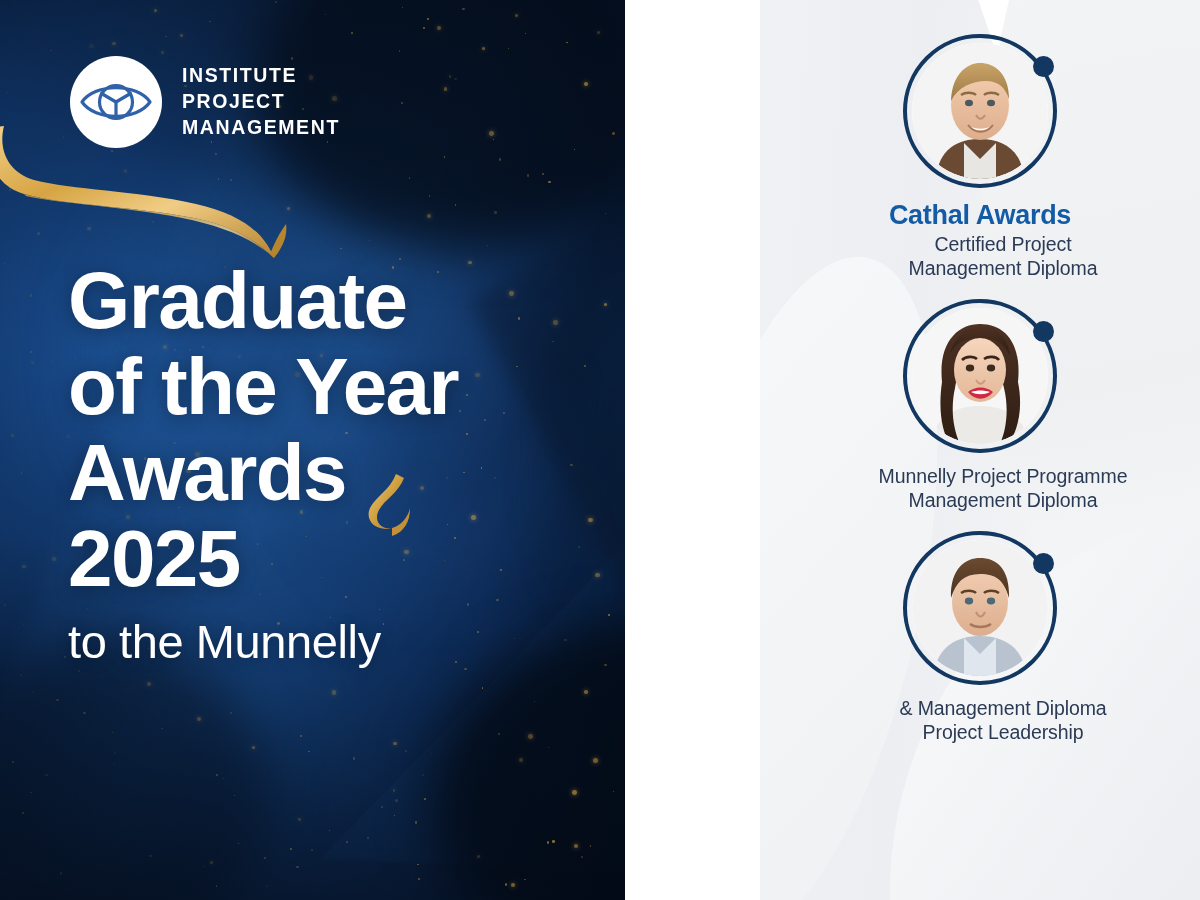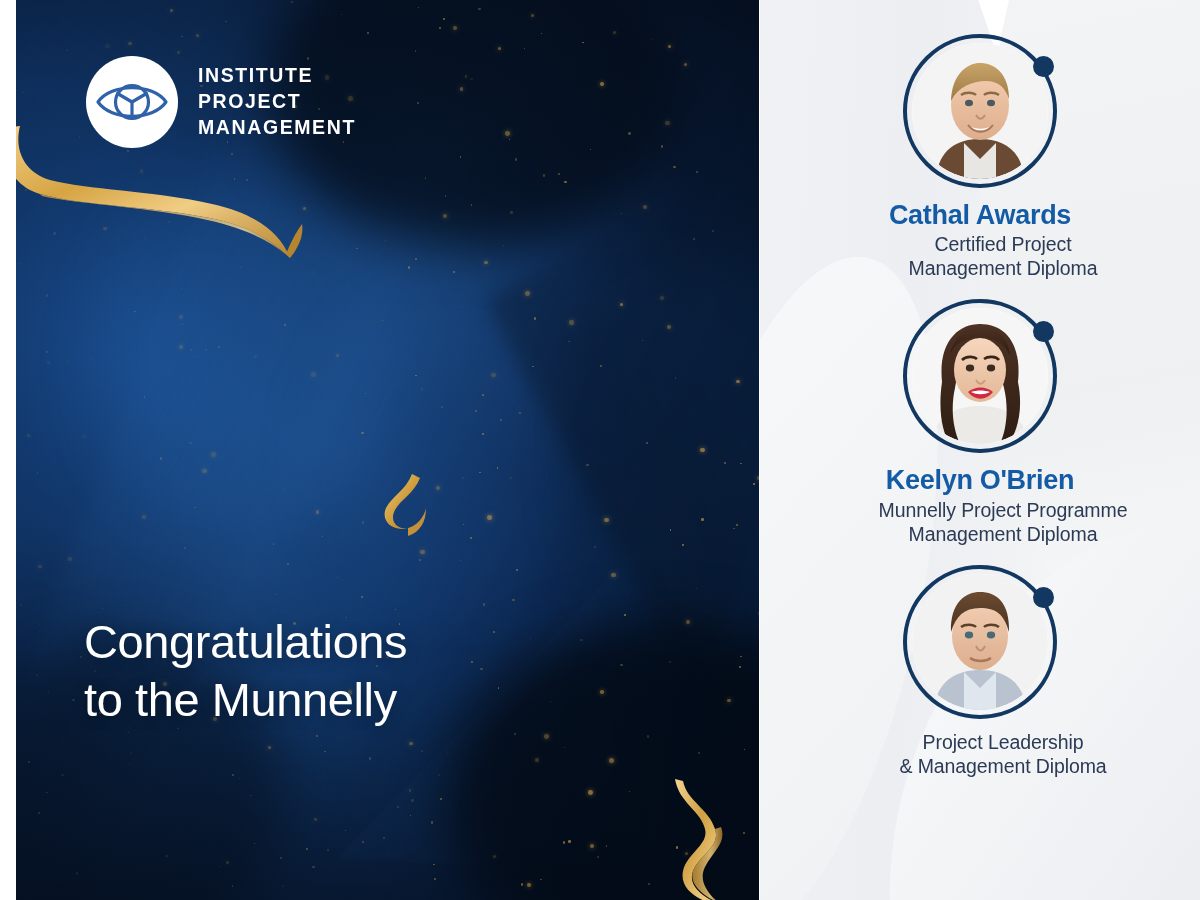--- a/index.html
+++ b/index.html
@@ -15,7 +15,7 @@
 
   
   .left-panel {
-    position:absolute; left:16px; top:0; width:743px; height:900px;
+    position:absolute; left:0; top:0; width:625px; height:900px;
     overflow:hidden;
     background:#0b1f3d;
     padding-left:30px;

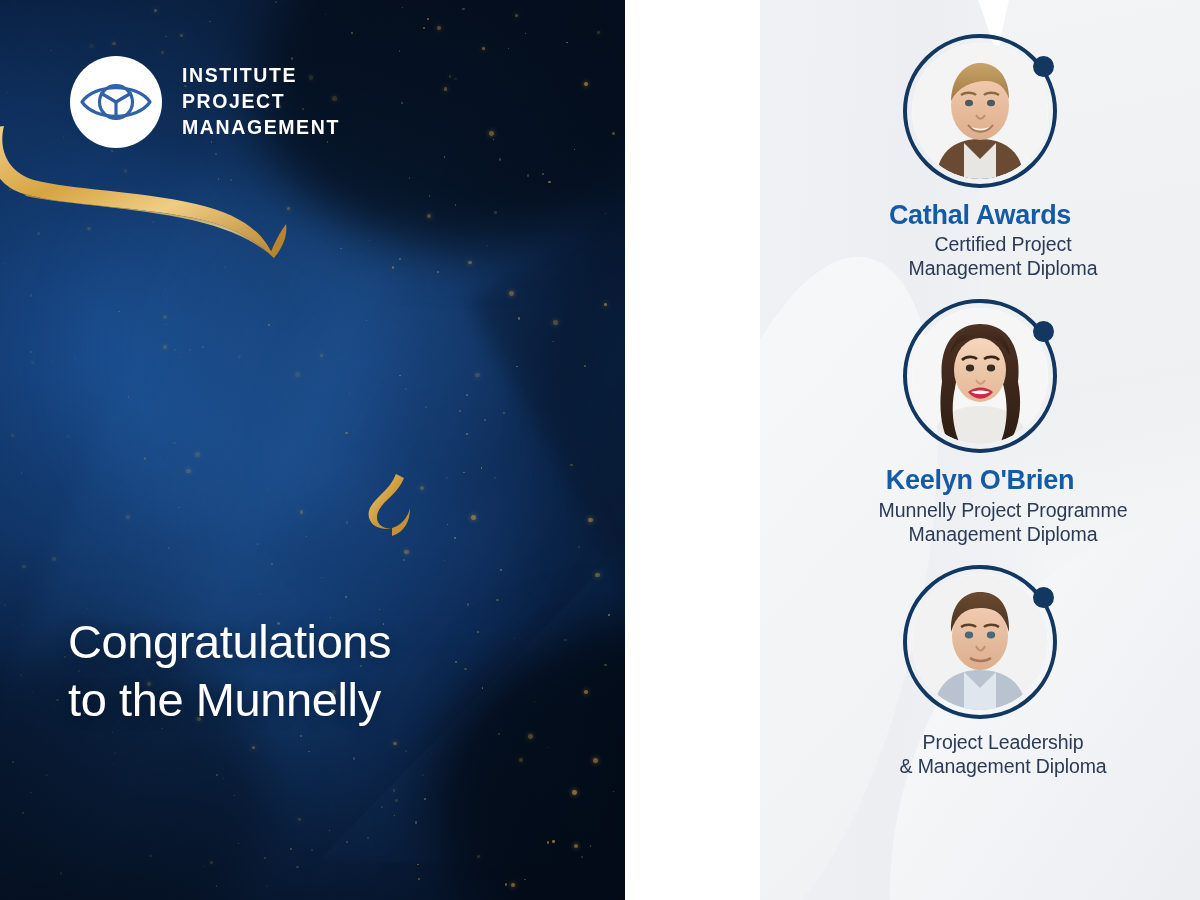--- a/index.html
+++ b/index.html
@@ -567,6 +567,12 @@
       </div>
     </div>
 
+    <div class="headline">
+      <span class="ln">Graduate</span>
+      <span class="ln">of the Year</span>
+      <span class="ln">Awards</span>
+      <span class="ln">2025</span>
+    </div>
 
     <div class="subhead">
       <span class="ln">Congratulations</span>

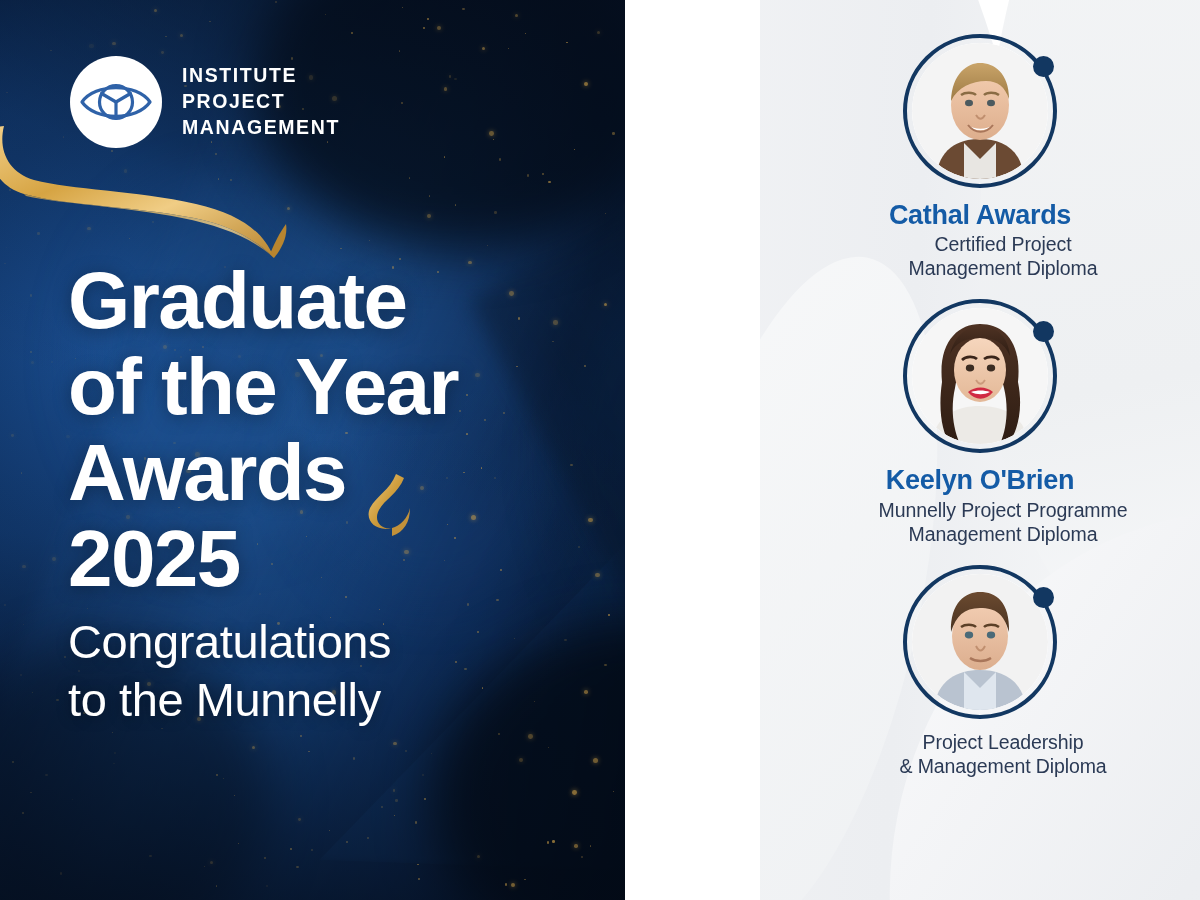--- a/index.html
+++ b/index.html
@@ -672,7 +672,6 @@
           <div class="avatar-ring"></div>
           <div class="avatar-dot"></div>
         </div>
-        <div class="w-name">Keelyn O'Brien</div>
         <div class="w-role">
           <span class="ln">Munnelly Project Programme</span>
           <span class="ln">Management Diploma</span>

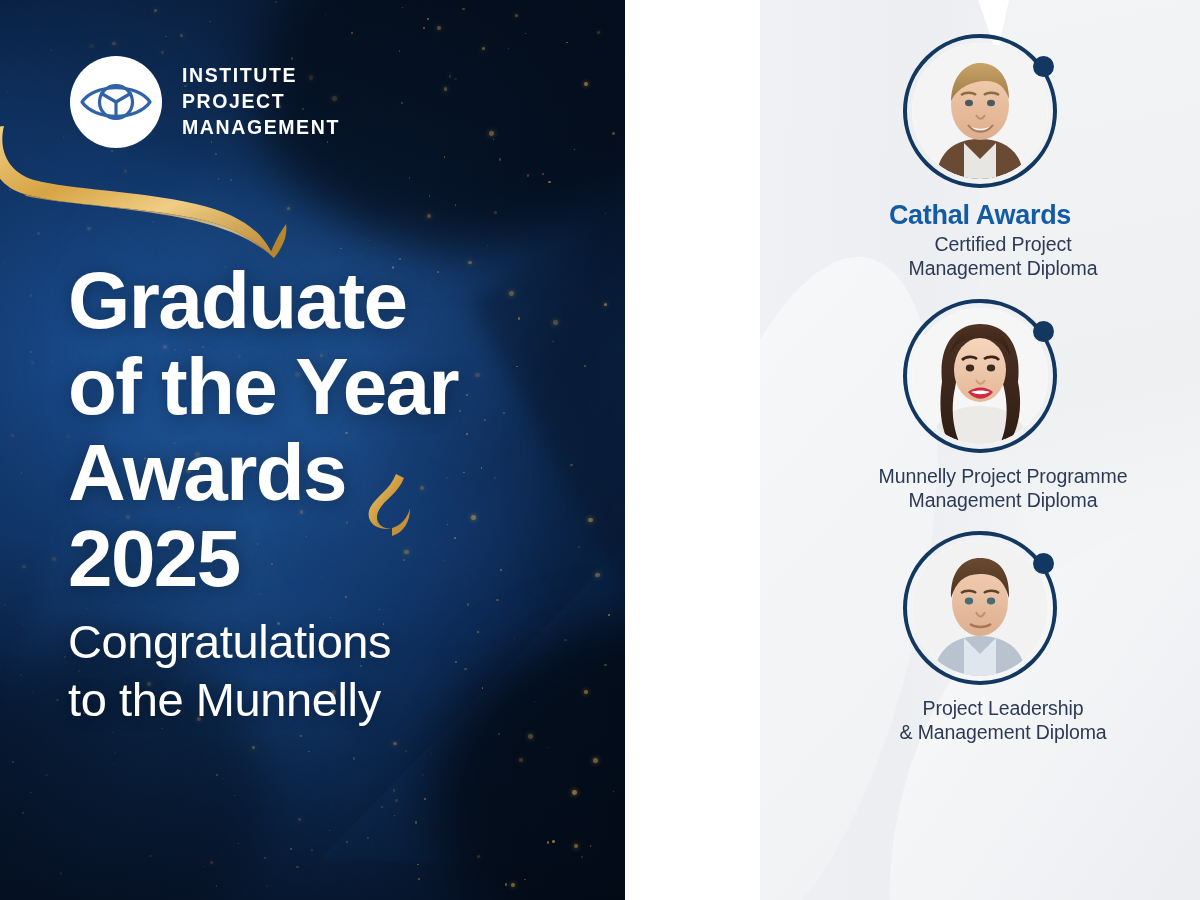--- a/index.html
+++ b/index.html
@@ -575,7 +575,6 @@
     </div>
 
     <div class="subhead">
-      <span class="ln">Congratulations</span>
       <span class="ln">to the Munnelly</span>
     </div>
   </div>

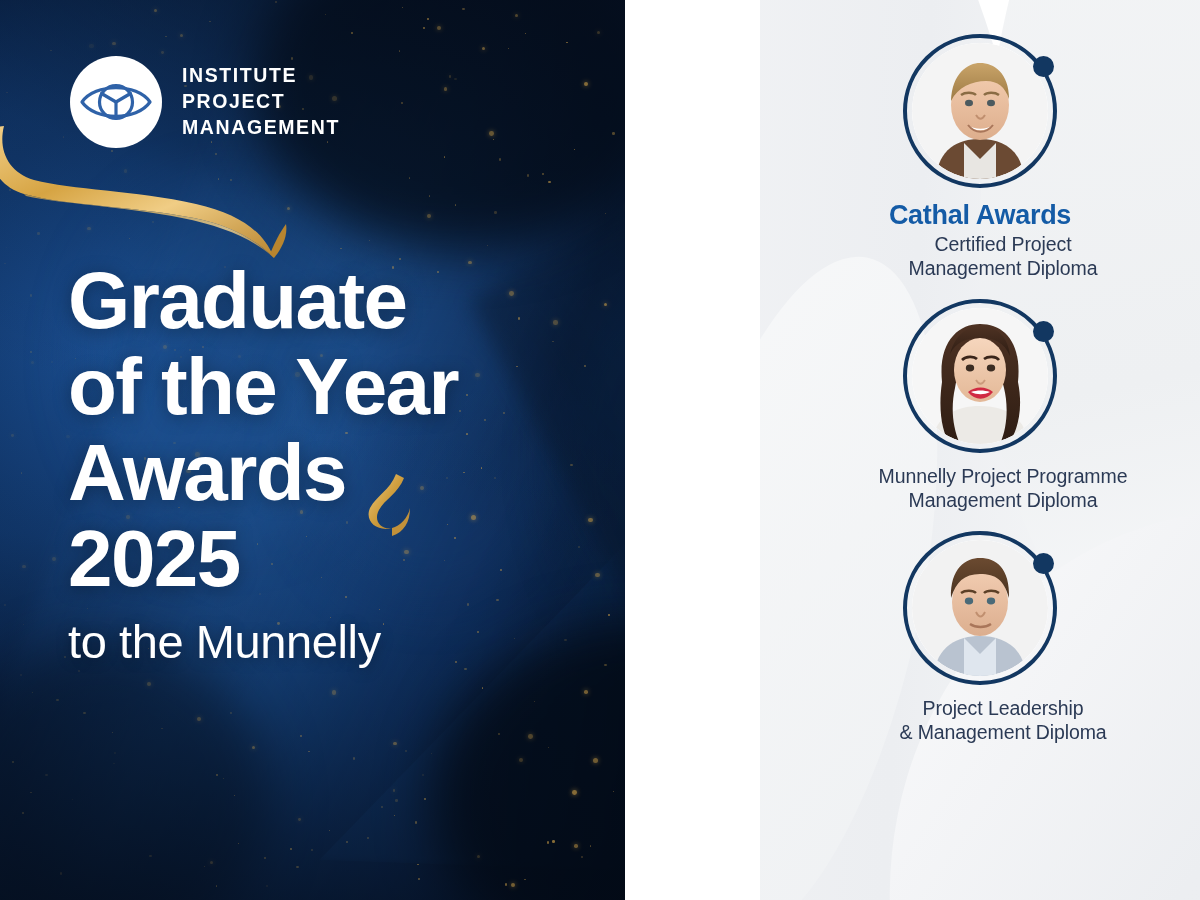--- a/index.html
+++ b/index.html
@@ -714,8 +714,8 @@
           <div class="avatar-dot"></div>
         </div>
         <div class="w-role">
+          <span class="ln">&amp; Management Diploma</span>
           <span class="ln">Project Leadership</span>
-          <span class="ln">&amp; Management Diploma</span>
         </div>
       </div>
 

